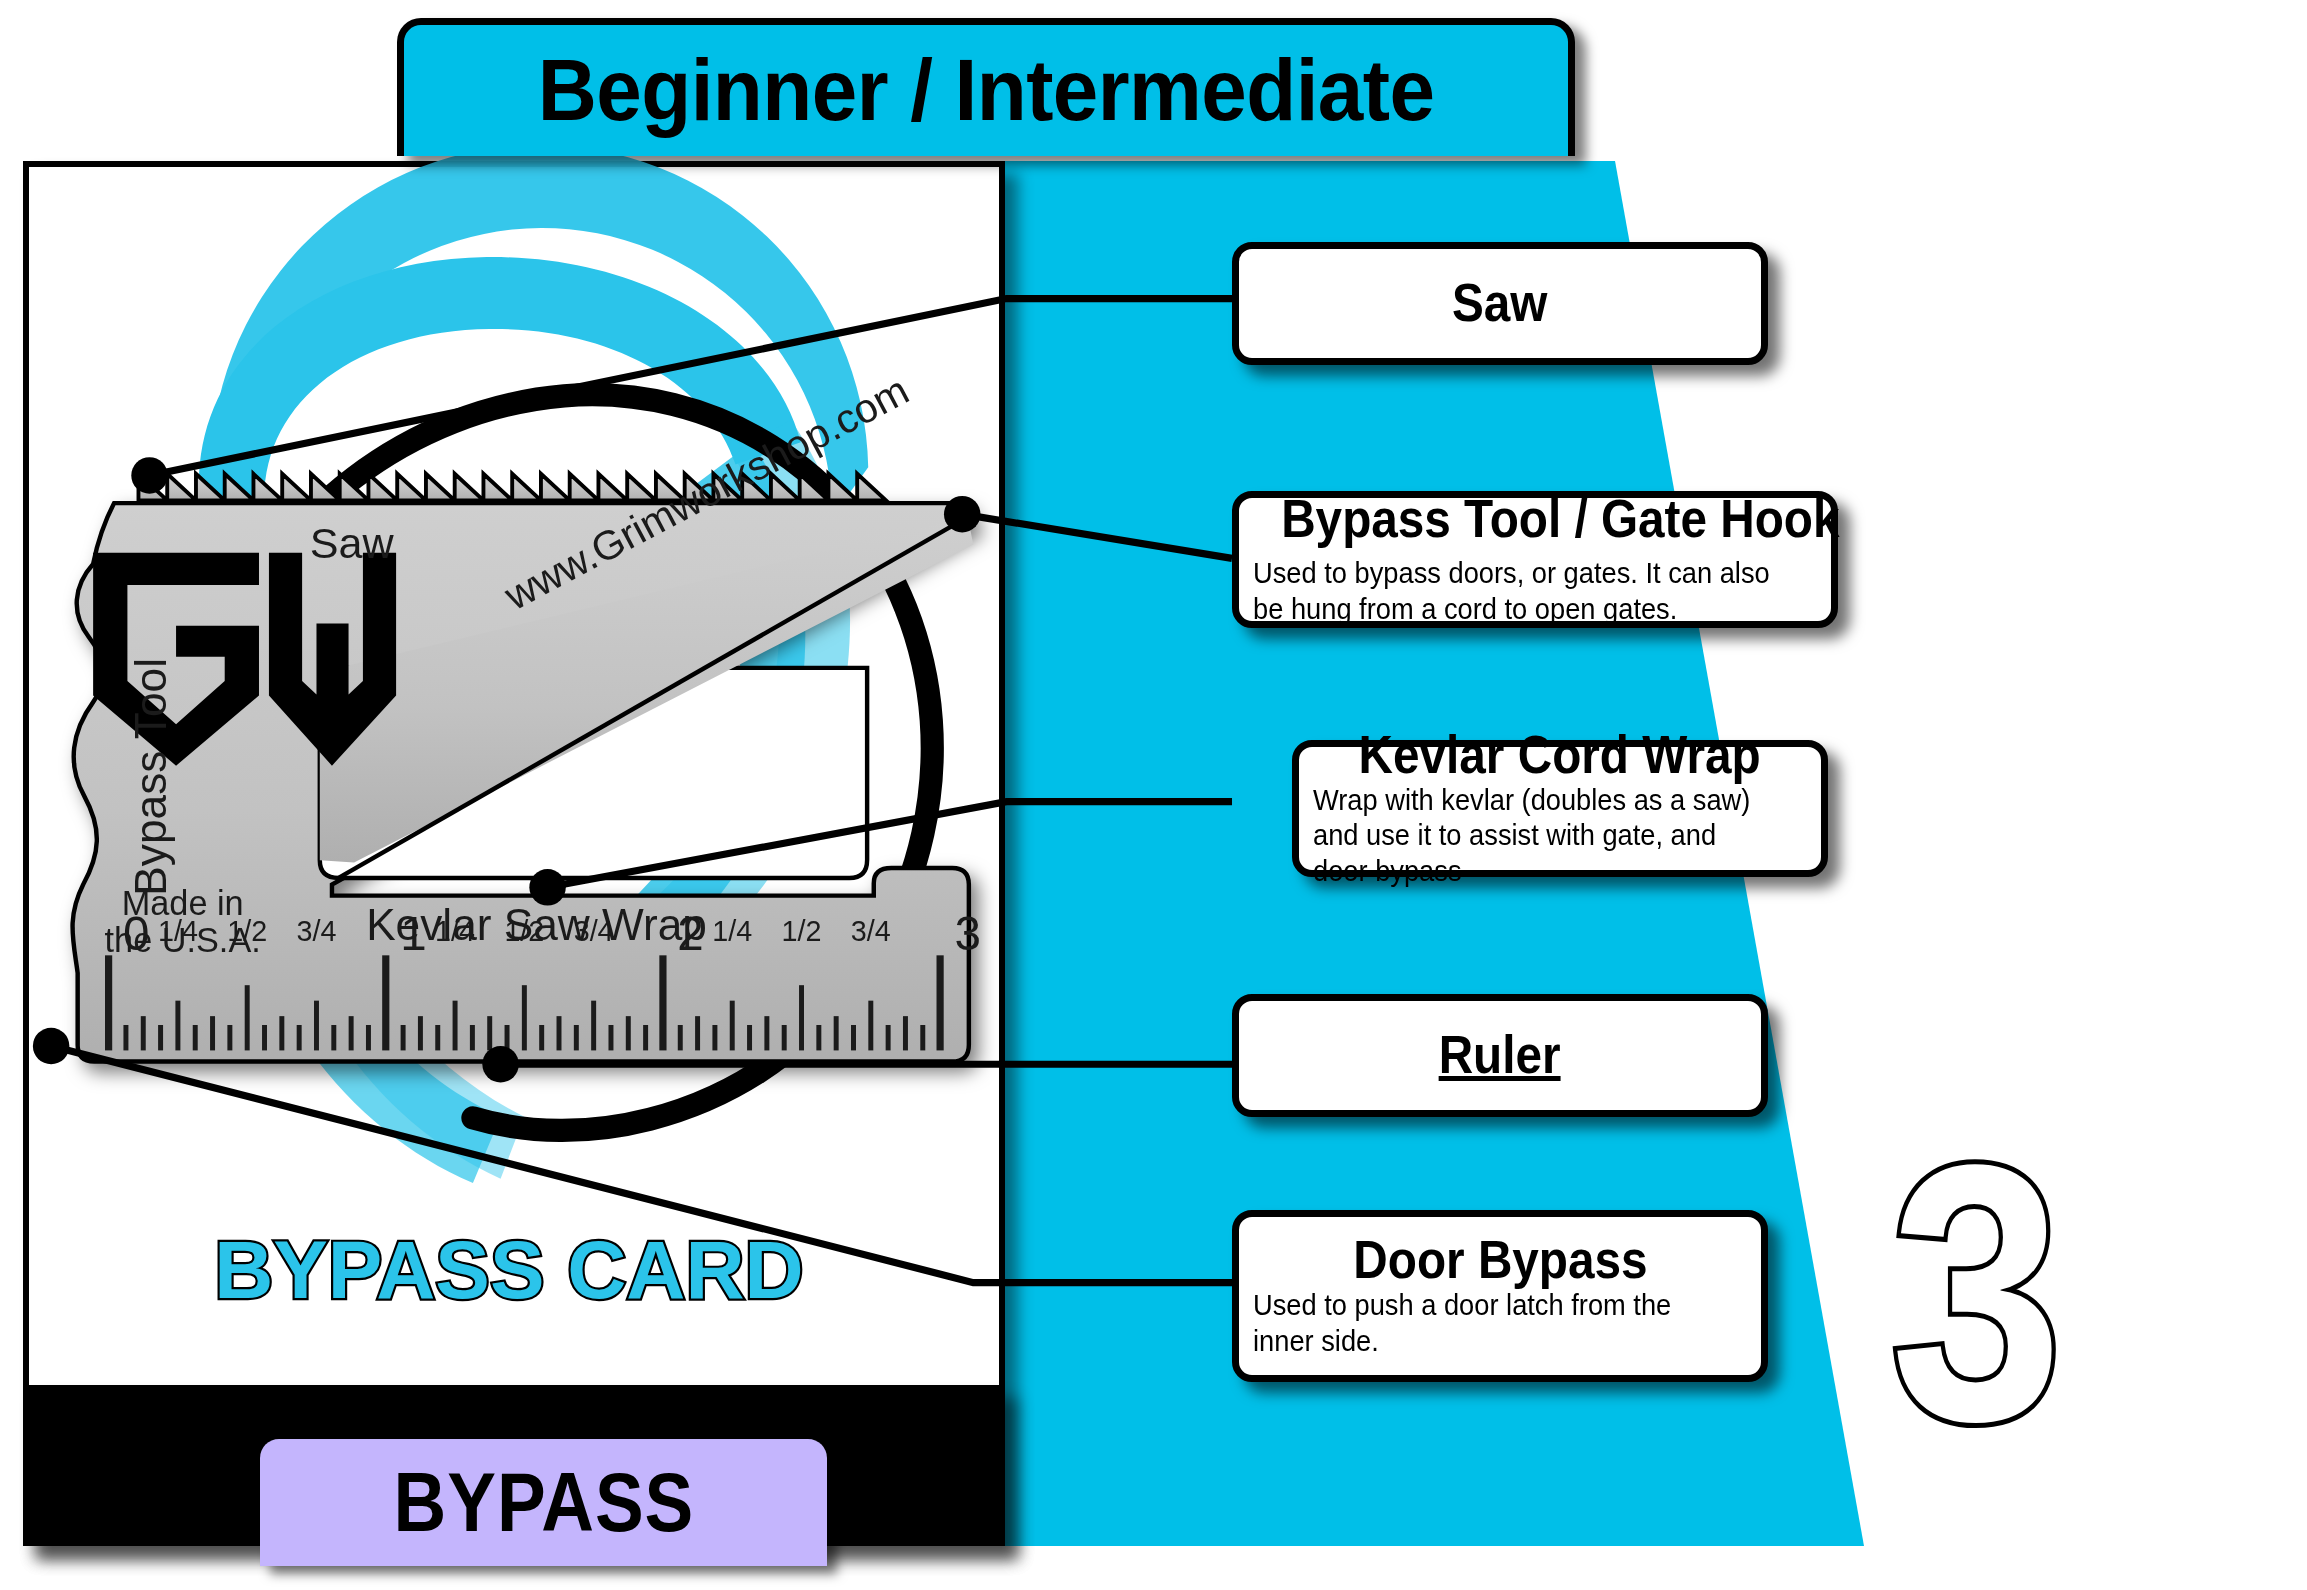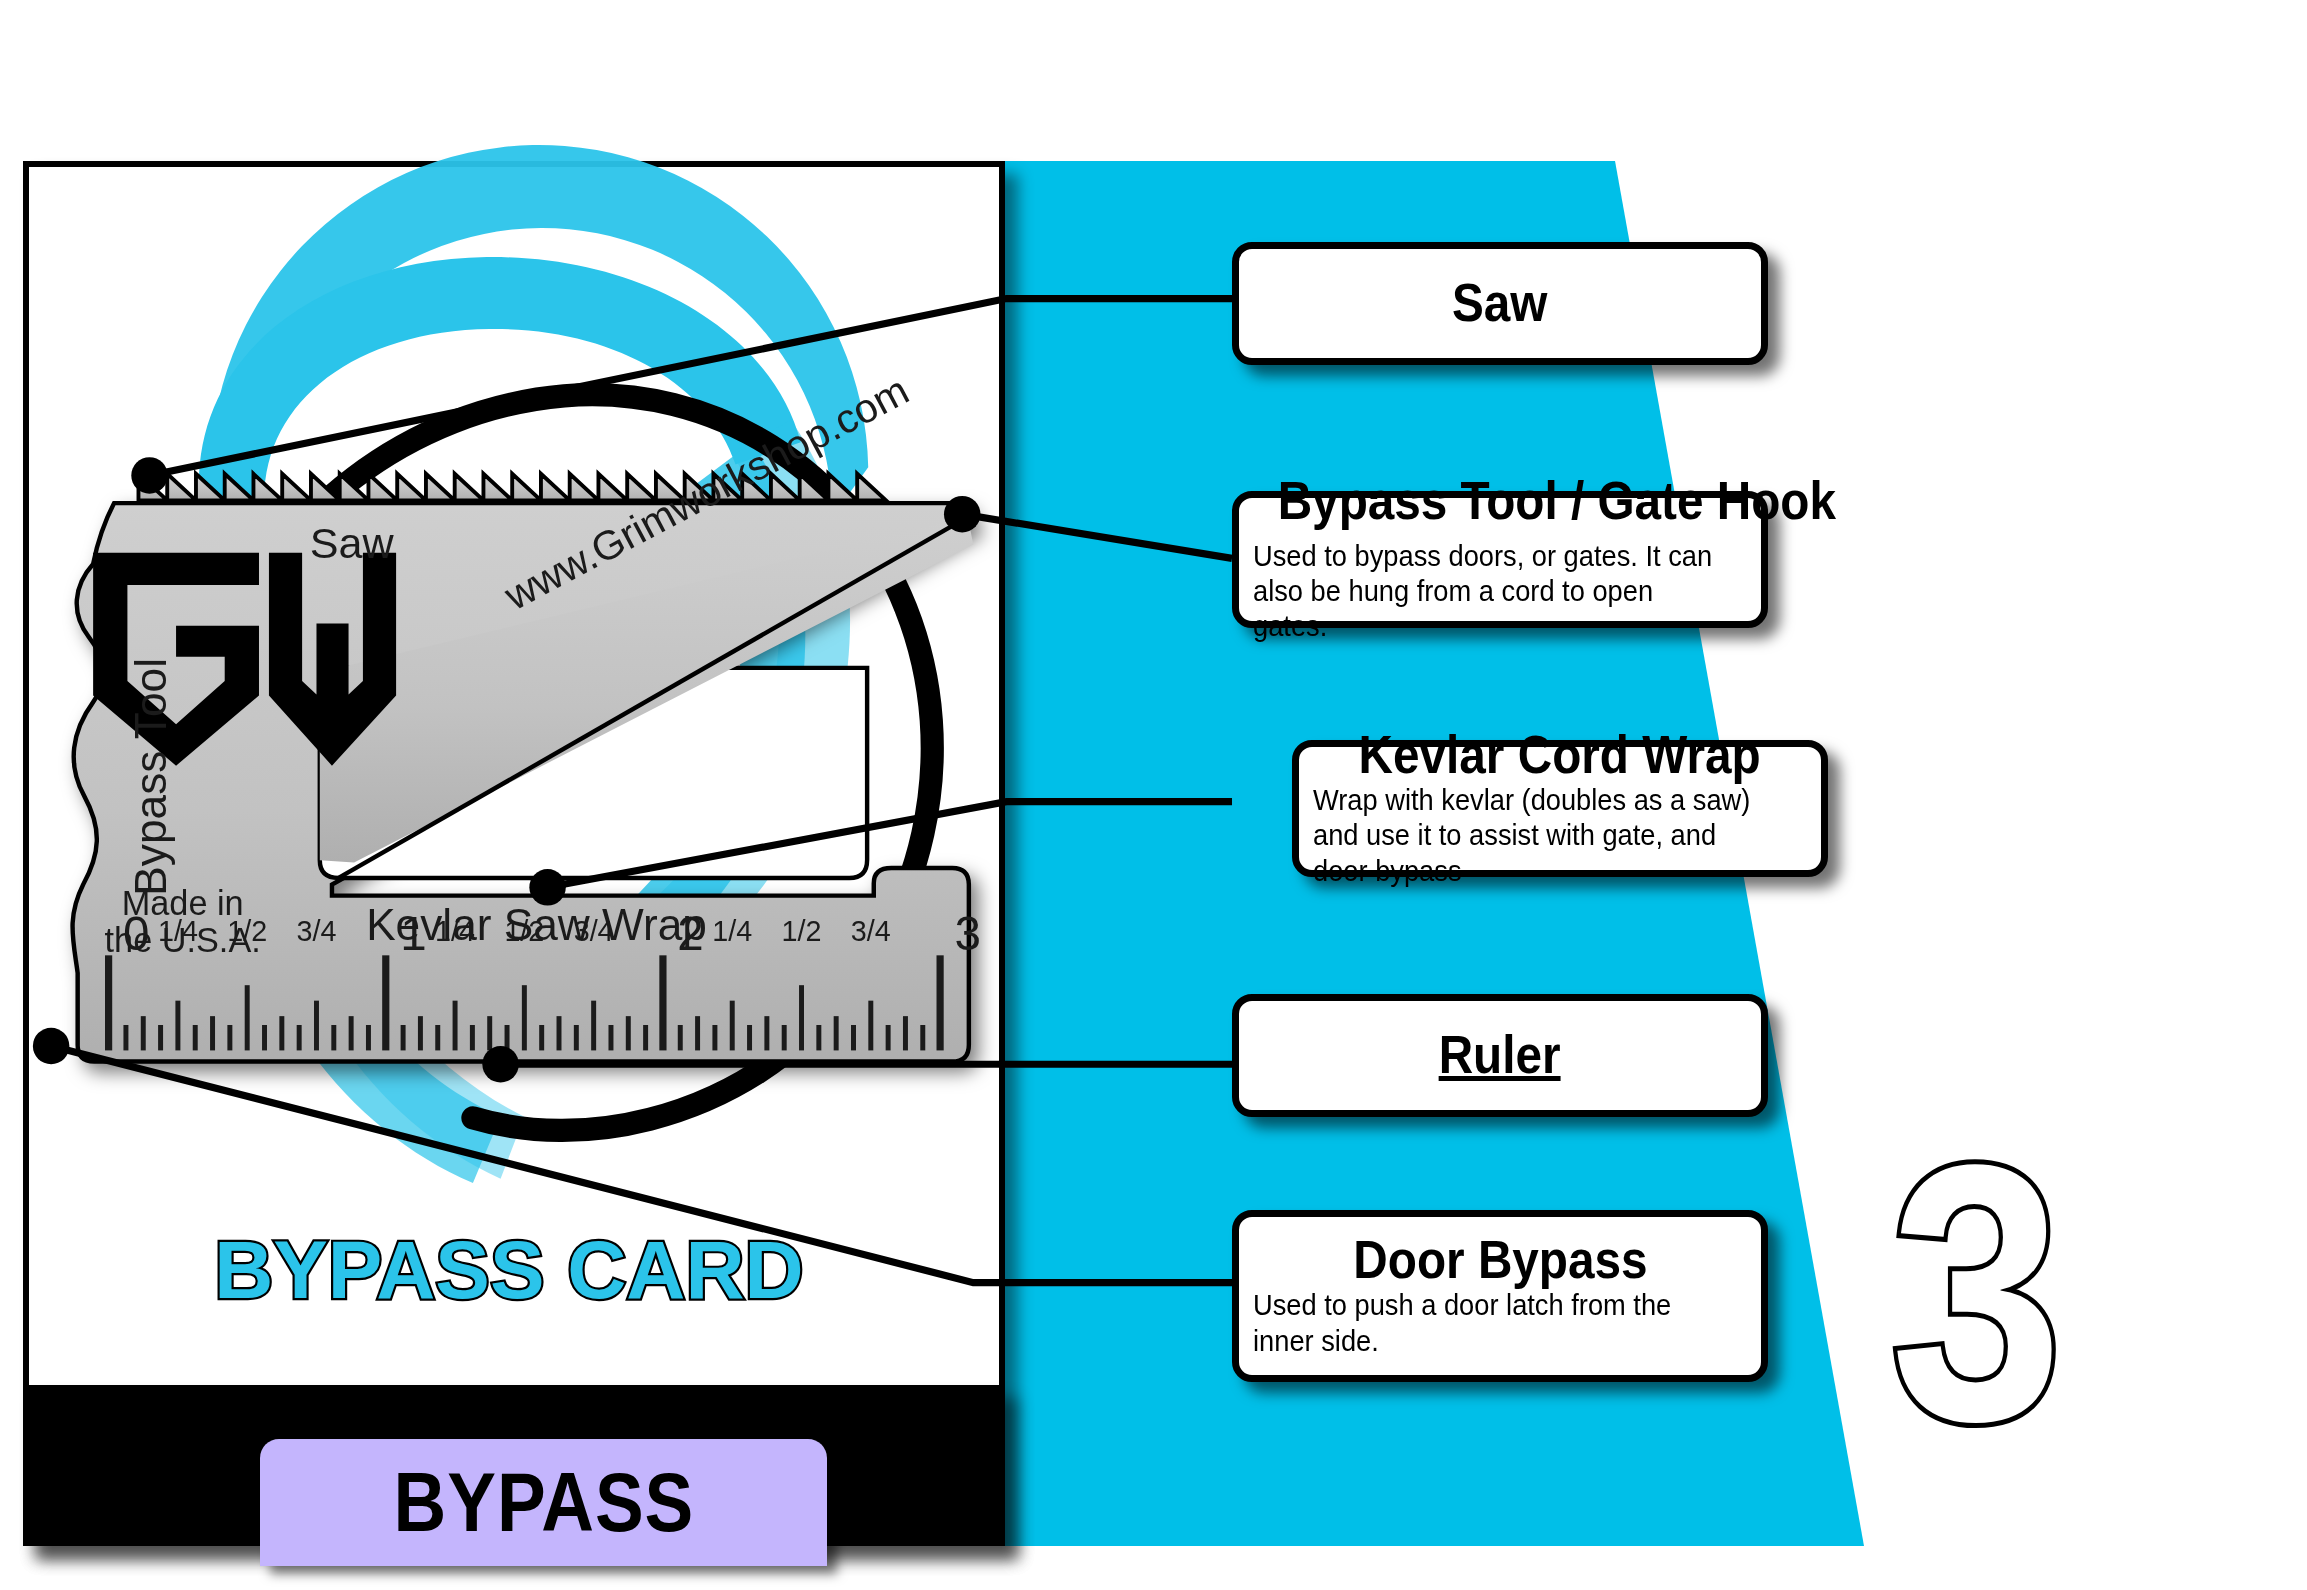--- a/index.html
+++ b/index.html
@@ -292,6 +292,9 @@
     <text id="product-name-text" x="920" y="2348" font-family="&quot;Liberation Sans&quot;, sans-serif" font-size="148" font-weight="bold" text-anchor="middle" fill="#2BC4EA" stroke="#000" stroke-width="8" paint-order="stroke fill" transform="scale(1,1)">BYPASS CARD</text>
   </svg>
 
+  <div class="title-banner">
+    <span>Beginner / Intermediate</span>
+  </div>
 
   <div class="callout" id="callout-saw">
     <div class="c-title">Saw</div>

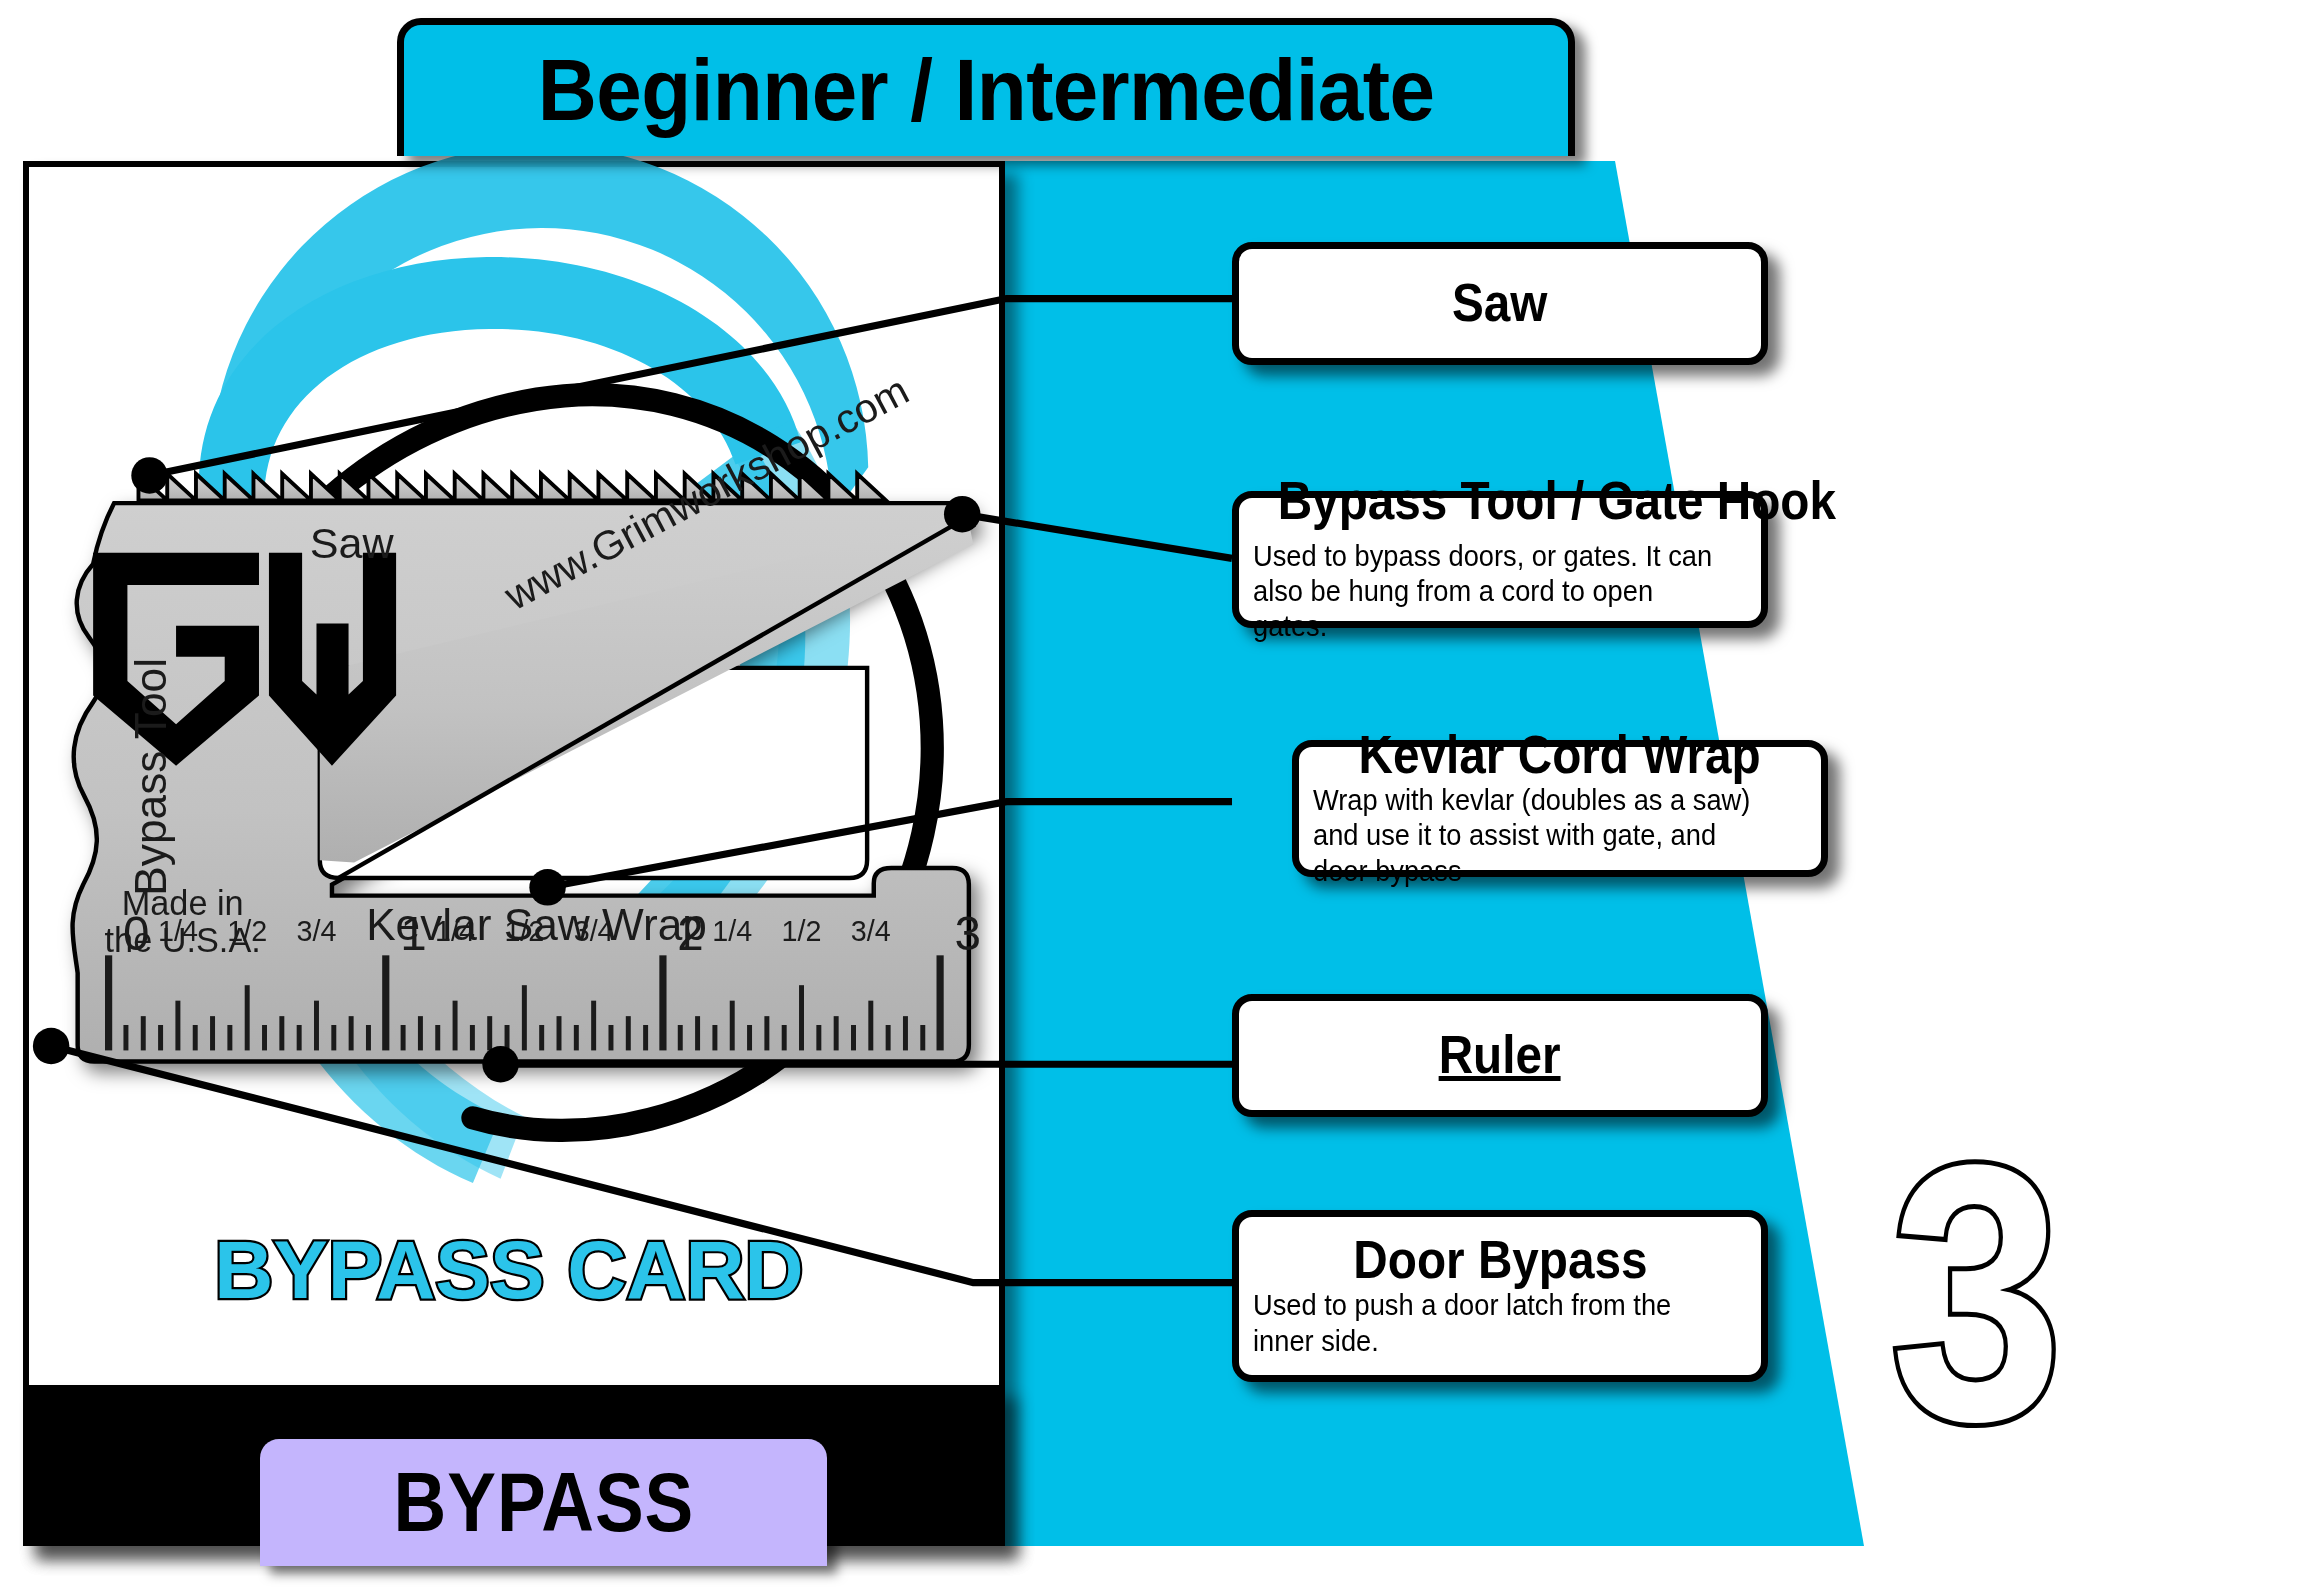--- a/index.html
+++ b/index.html
@@ -72,7 +72,7 @@
   }
 
   #callout-saw        {left:1232px;top:242px;  width:536px;height:123px;}
-  #callout-bypass     {left:1232px;top:491px;  width:536px;height:137px;gap:9px;}
+  #callout-bypass     {left:1232px;top:491px;  width:606px;height:137px;gap:9px;}
   #callout-kevlar     {left:1292px;top:740px; width:536px;height:137px;}
   #callout-ruler      {left:1232px;top:994px; width:536px;height:123px;text-decoration:underline;}
   #callout-door       {left:1232px;top:1210px; width:536px;height:172px;align-items:center;}

